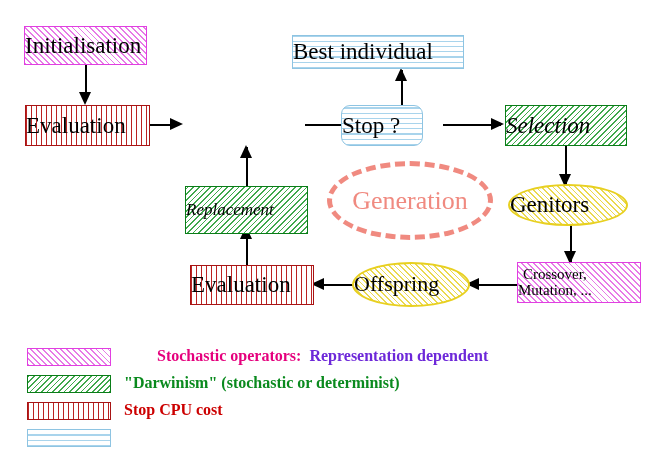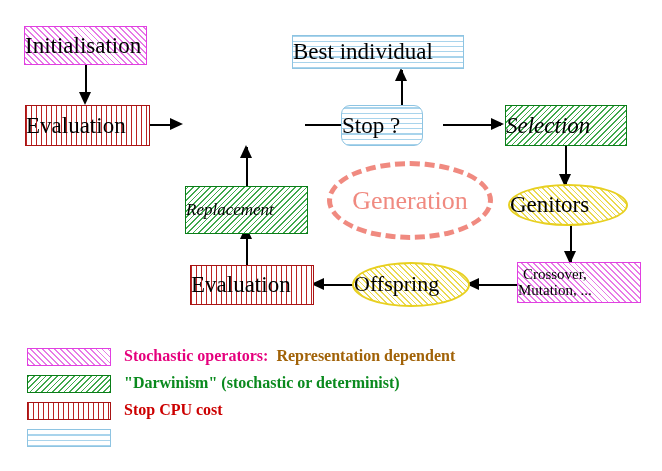--- a/index.html
+++ b/index.html
@@ -229,7 +229,7 @@
   </div>
 
   <div class="legend-swatch fill-magenta" style="top:348px;"></div>
-  <div class="legend-text" style="top:347px;"><span style="color:#e5007d;">Stochastic operators:</span><span class="seg2" style="color:#a16207;">  Representation dependent</span></div>
+  <div class="legend-text" style="top:347px;"><span style="color:#e5007d;margin-left:33px;">Stochastic operators:</span><span class="seg2" style="color:#a16207;">  Representation dependent</span></div>
 
   <div class="legend-swatch fill-green" style="top:375px;"></div>
   <div class="legend-text" style="top:374px;"><span style="color:#0a8a1e;">"Darwinism" (stochastic or determinist)</span></div>

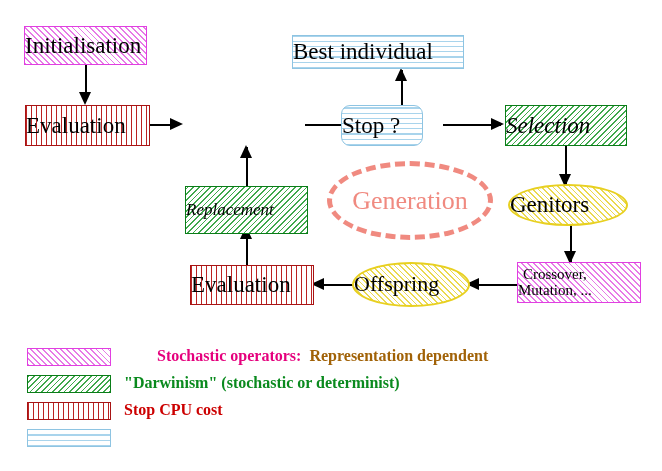--- a/index.html
+++ b/index.html
@@ -229,7 +229,7 @@
   </div>
 
   <div class="legend-swatch fill-magenta" style="top:348px;"></div>
-  <div class="legend-text" style="top:347px;"><span style="color:#e5007d;margin-left:33px;">Stochastic operators:</span><span class="seg2" style="color:#a16207;">  Representation dependent</span></div>
+  <div class="legend-text" style="top:347px;"><span style="color:#e5007d;margin-left:33px;">Stochastic operators:</span><span class="seg2" style="color:#6d28d9;">  Representation dependent</span></div>
 
   <div class="legend-swatch fill-green" style="top:375px;"></div>
   <div class="legend-text" style="top:374px;"><span style="color:#0a8a1e;">"Darwinism" (stochastic or determinist)</span></div>

